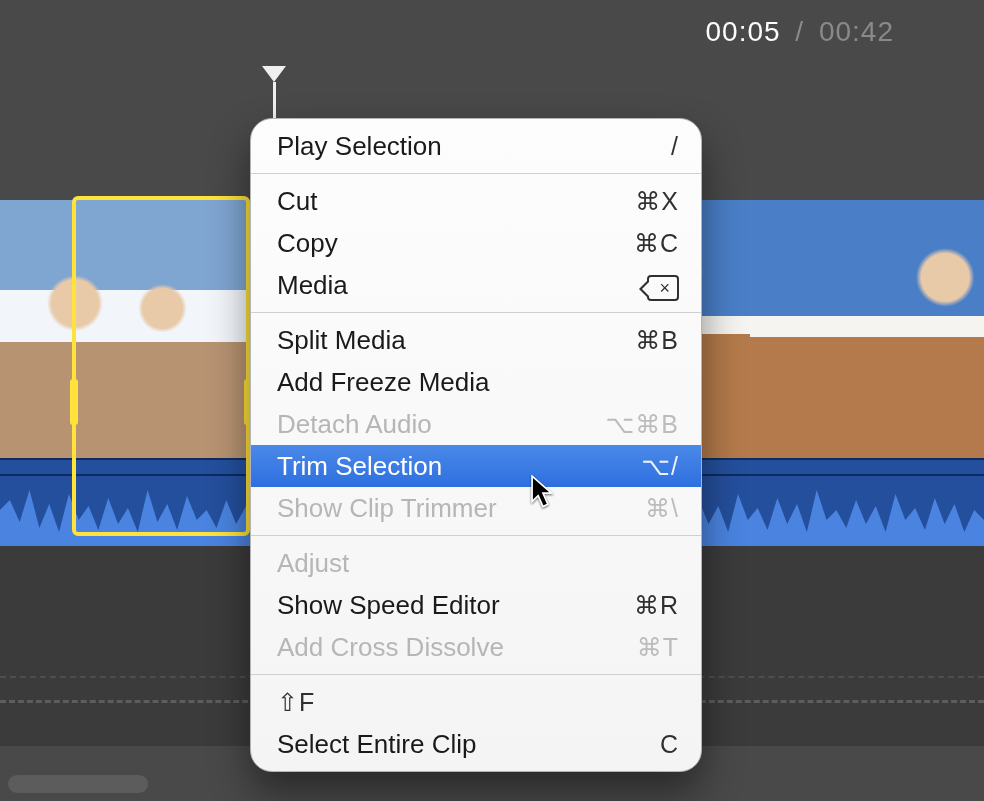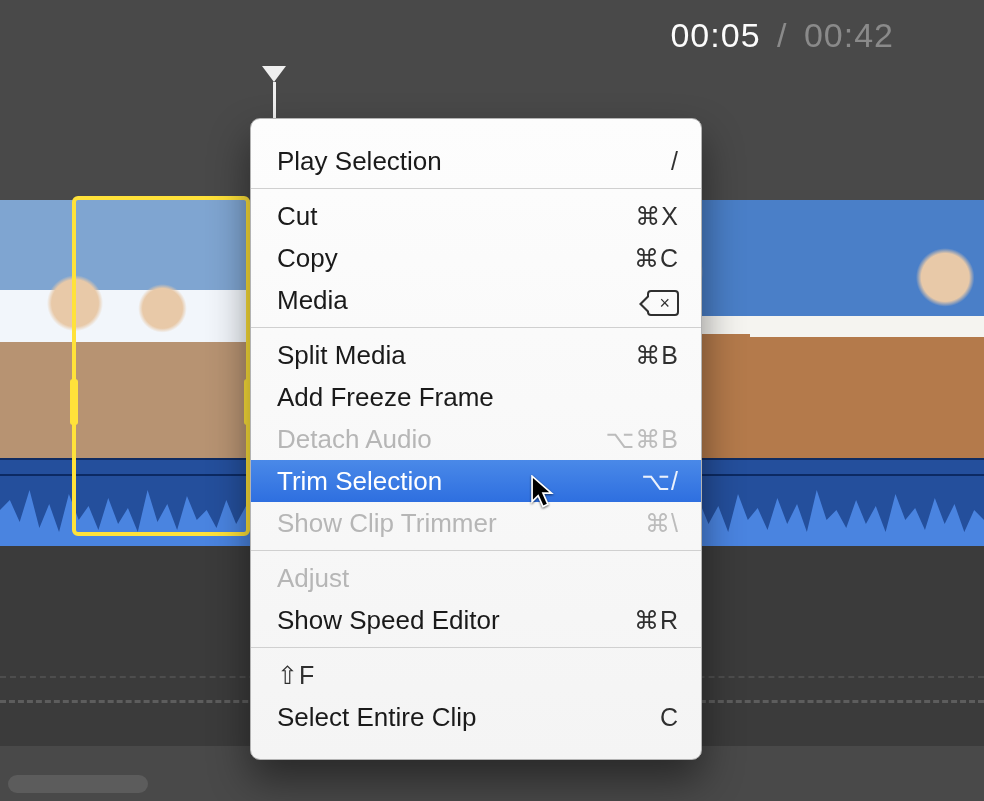--- a/index.html
+++ b/index.html
@@ -18,7 +18,7 @@
     position: absolute;
     top: 16px;
     right: 90px;
-    font-size: 34px;
+    font-size: 28px;
     letter-spacing: 1px;
   }
   .timecode .current { color: #fcfcfc; font-weight: 500; }

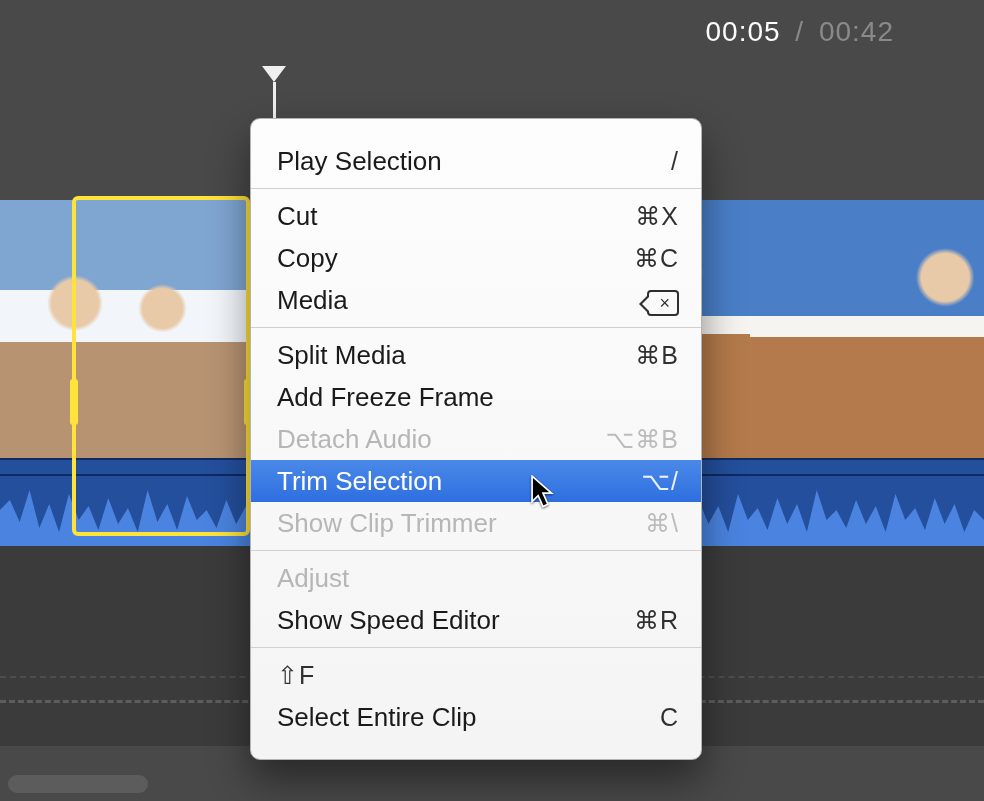--- a/index.html
+++ b/index.html
@@ -189,9 +189,9 @@
     width: 450px;
     background: linear-gradient(#fdfdfd,#f4f4f4);
     border: 1px solid #b3b3b3;
-    border-radius: 10px;
+    border-radius: 22px;
     box-shadow: 0 20px 40px rgba(0,0,0,.45);
-    padding: 21px 0;
+    padding: 6px 0;
     z-index: 100;
   }
   .menu-item {

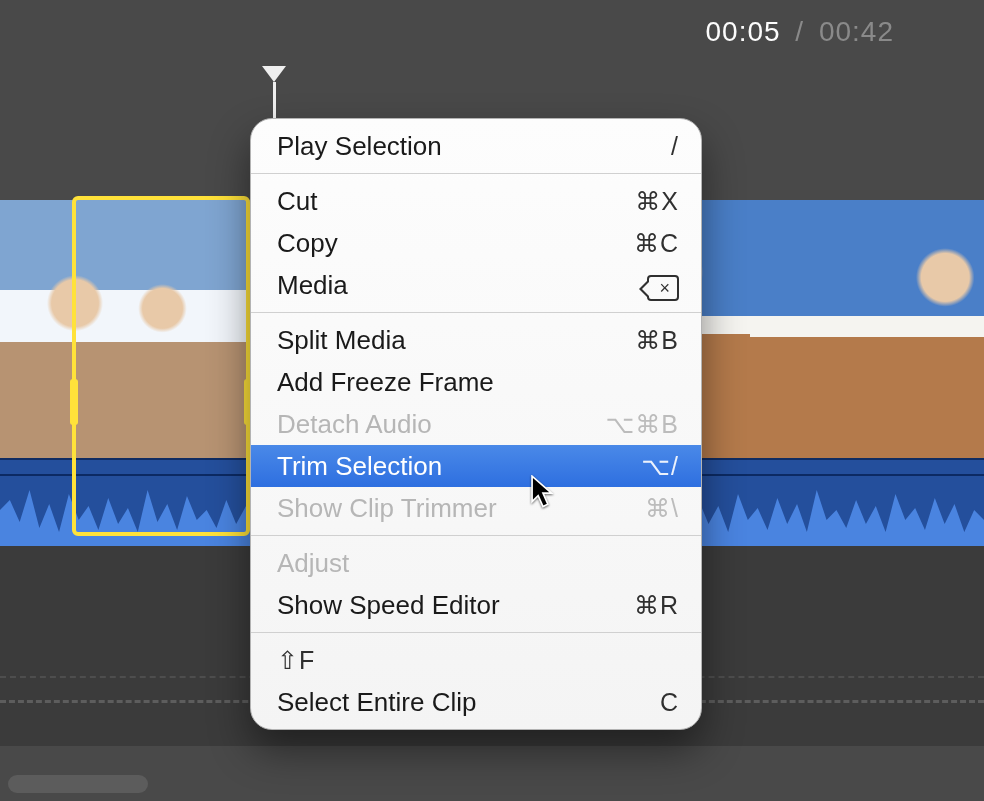--- a/index.html
+++ b/index.html
@@ -322,7 +322,7 @@
       <span class="shortcut">⌘B</span>
     </div>
     <div class="menu-item">
-      <span>Add Freeze Frame</span>
+      <span>Add Freeze Media</span>
       <span class="shortcut"></span>
     </div>
     <div class="menu-item disabled">

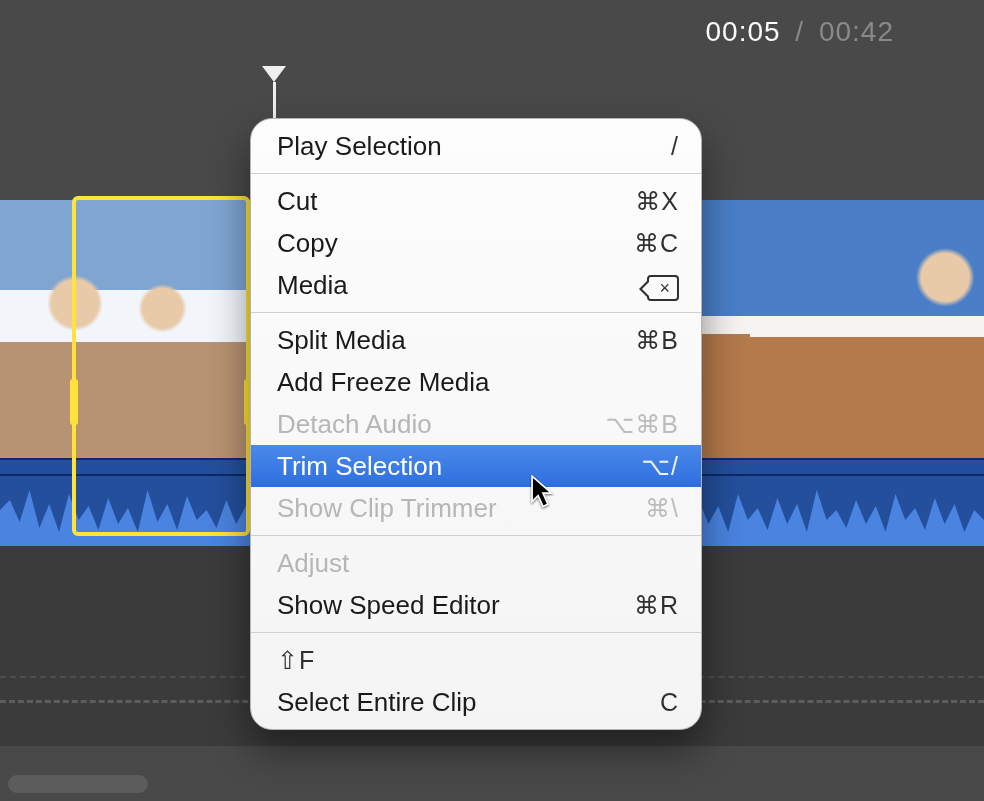--- a/index.html
+++ b/index.html
@@ -346,6 +346,10 @@
       <span>Show Speed Editor</span>
       <span class="shortcut">⌘R</span>
     </div>
+    <div class="menu-item disabled">
+      <span>Add Cross Dissolve</span>
+      <span class="shortcut">⌘T</span>
+    </div>
     <div class="menu-sep"></div>
     <div class="menu-item">
       <span class="shortcut">⇧F</span>

